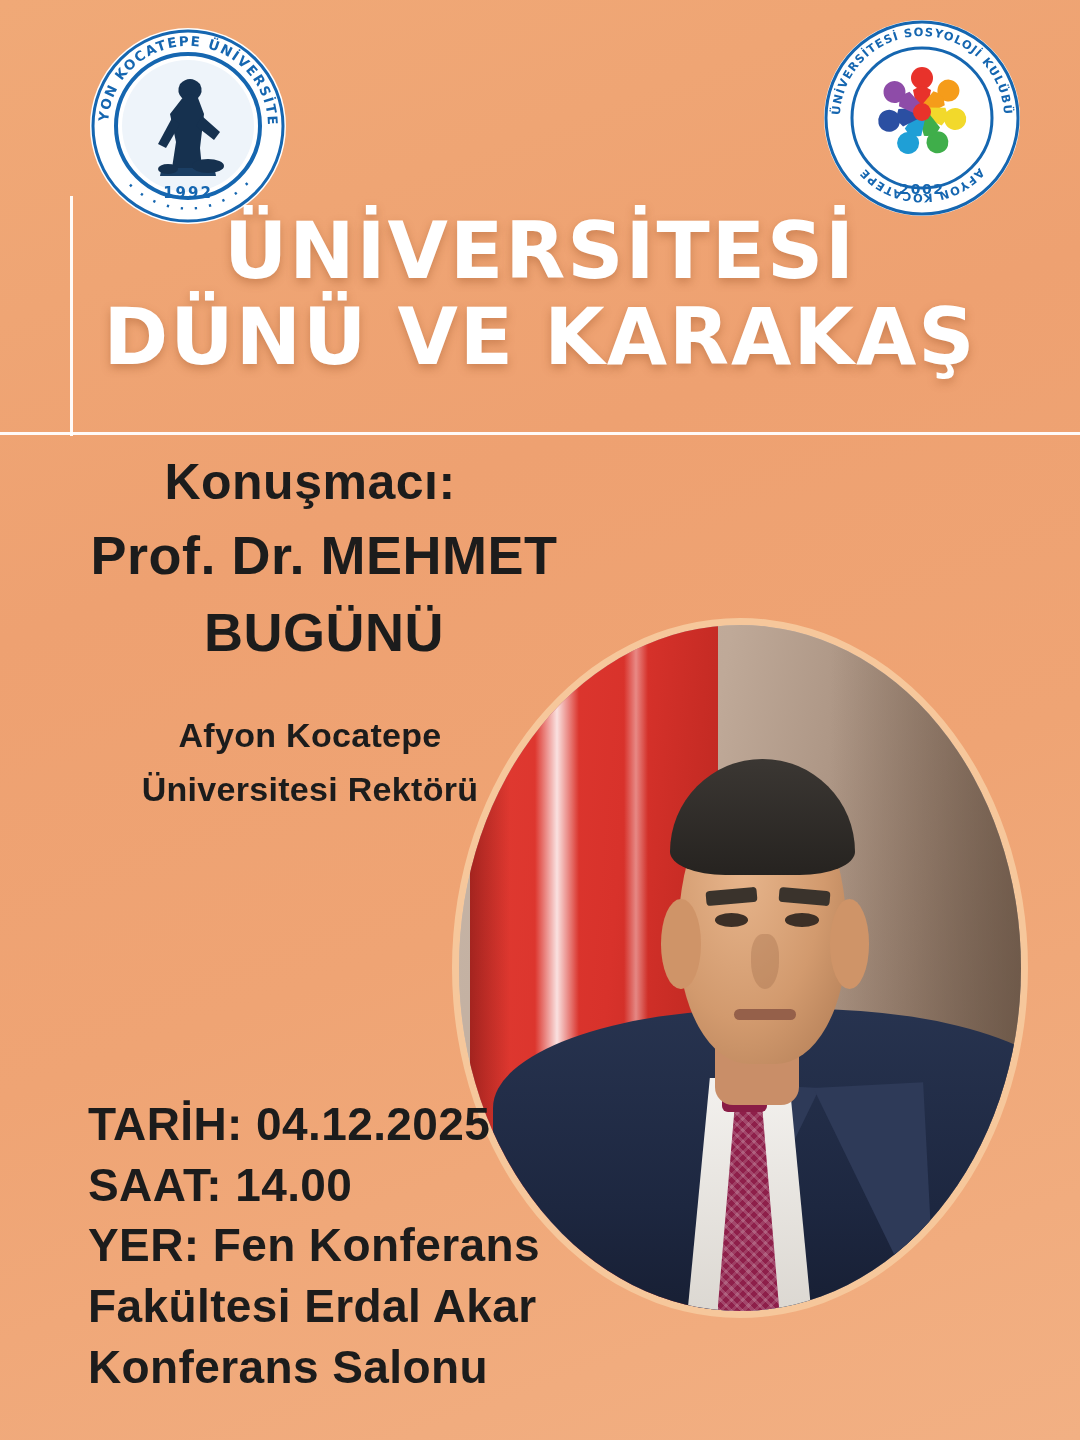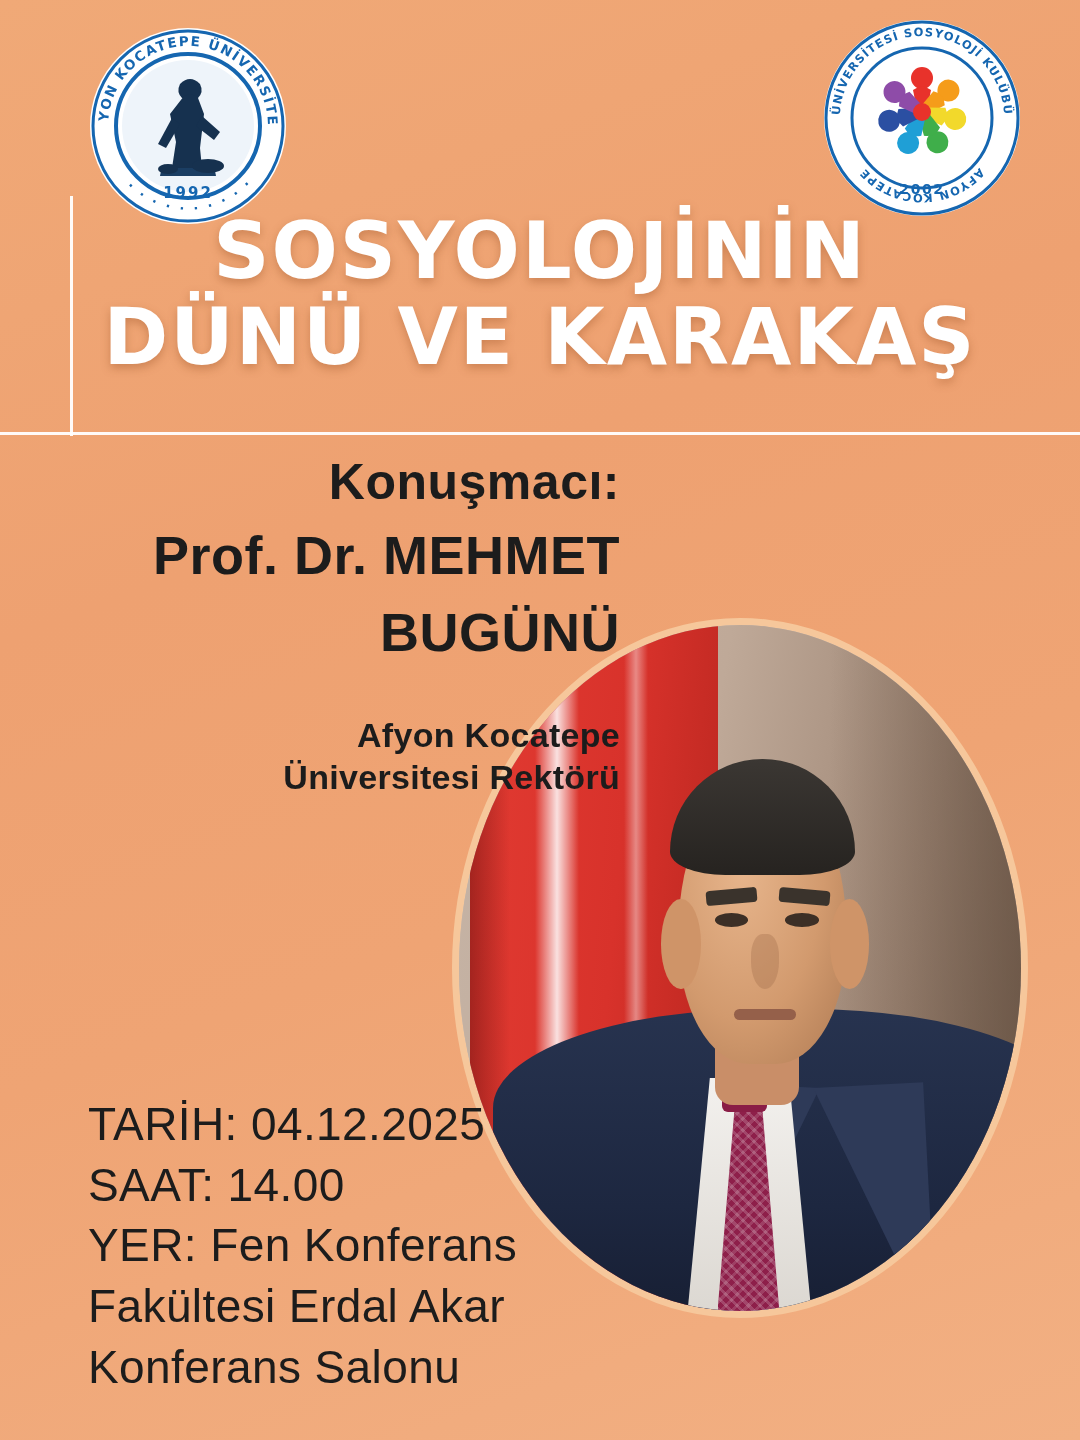--- a/index.html
+++ b/index.html
@@ -416,7 +416,7 @@
   </div>
 
   <div class="title-block">
-    <div class="title-line l1">SOSYOLOJİNİN</div>
+    <div class="title-line l1">ÜNİVERSİTESİ</div>
     <div class="title-line l2">DÜNÜ VE KARAKAŞ</div>
   </div>
 

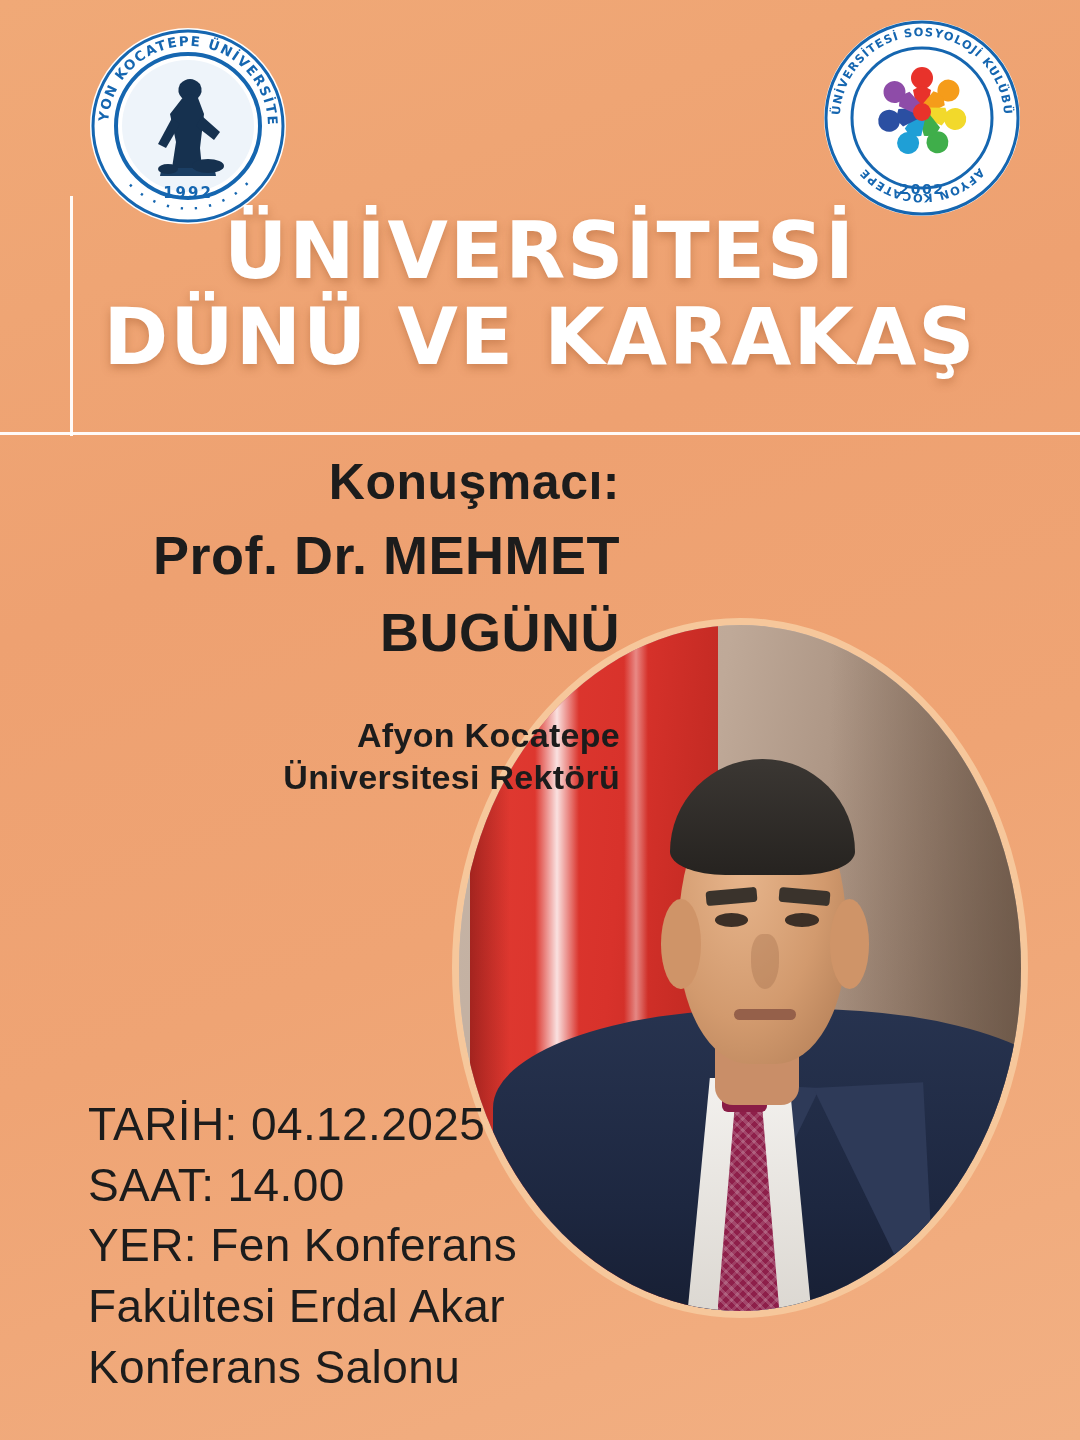--- a/index.html
+++ b/index.html
@@ -95,7 +95,7 @@
     left: 0;
     top: 452px;
     width: 620px;
-    text-align: right;
+    text-align: center;
     z-index: 6;
     color: #1c1c1c;
   }

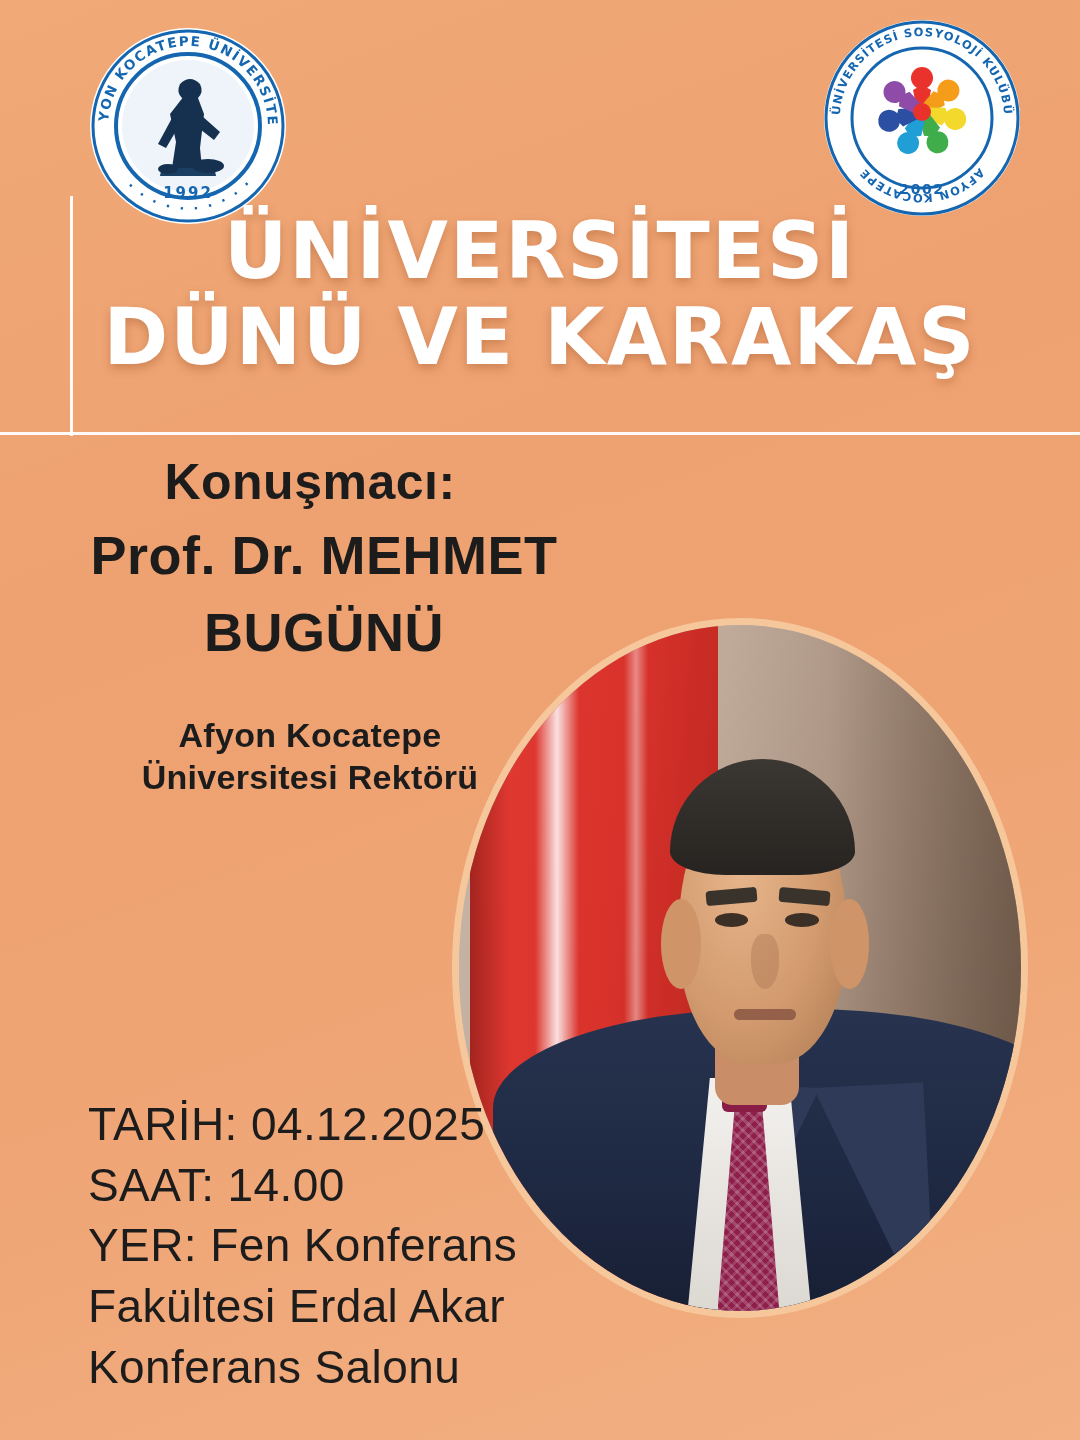--- a/index.html
+++ b/index.html
@@ -428,7 +428,7 @@
     <div class="name">Prof. Dr. MEHMET</div>
     <div class="name">BUGÜNÜ</div>
     <div class="role">Afyon Kocatepe</div>
-    <div class="role" style="margin-top:0">Üniversitesi Rektörü</div>
+    <div class="role" style="margin-top:12px">Üniversitesi Rektörü</div>
   </div>
 
   <div class="portrait-wrap">

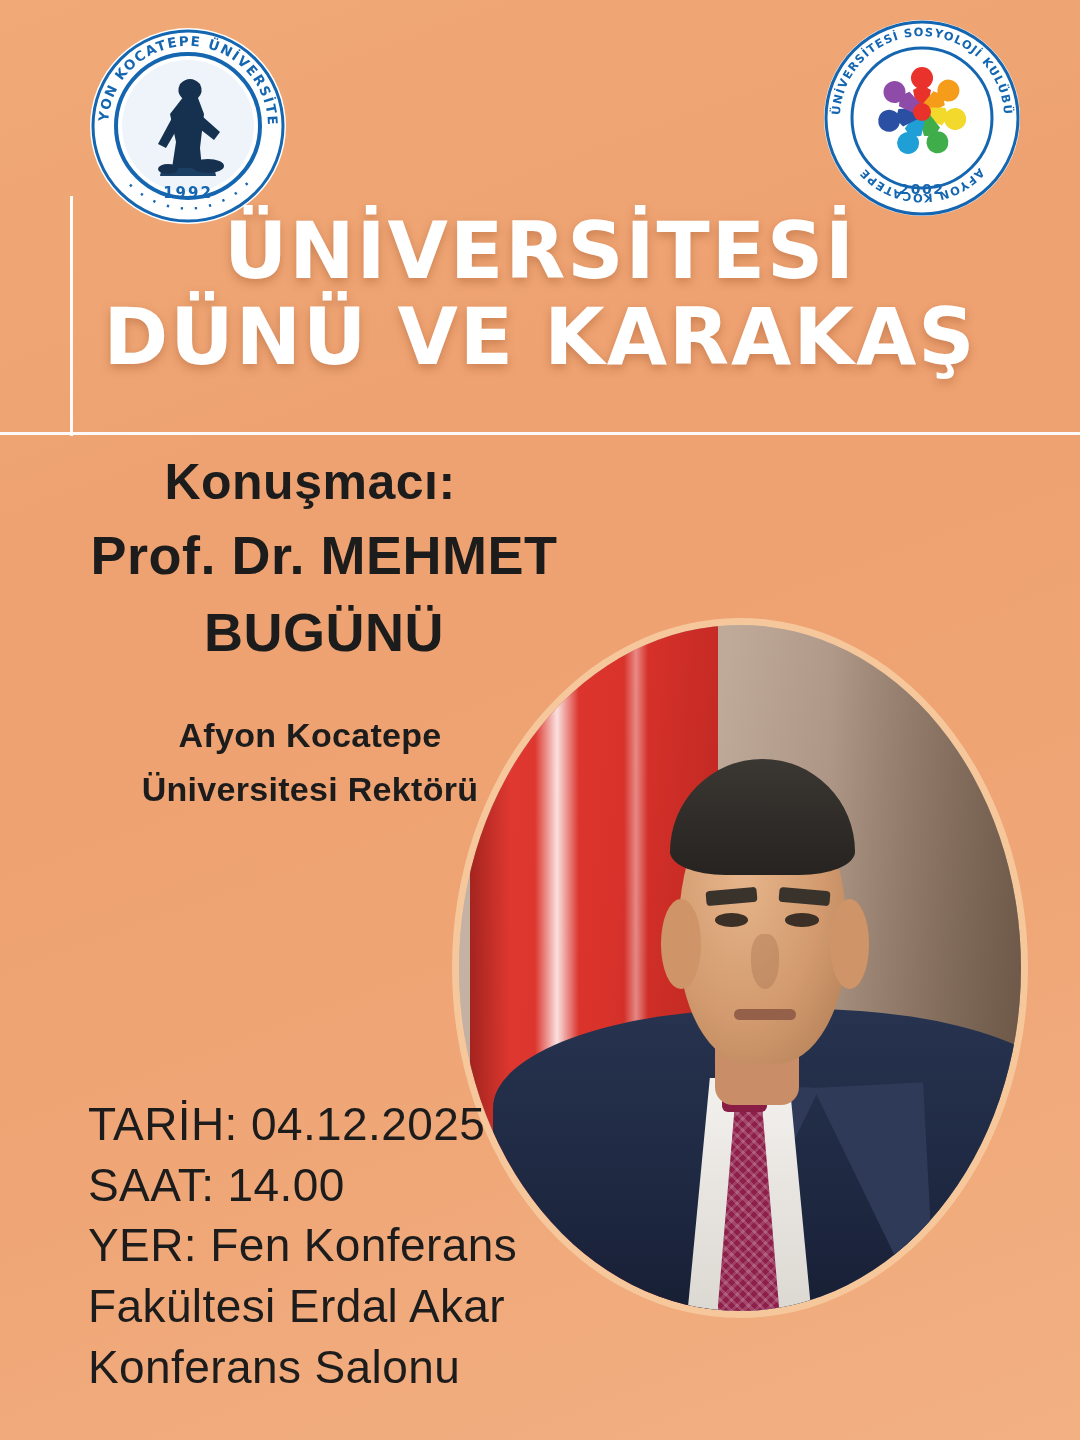--- a/index.html
+++ b/index.html
@@ -319,7 +319,7 @@
   }
   .details .line {
     font-size: 46px;
-    font-weight: normal;
+    font-weight: bold;
     line-height: 1.32;
     letter-spacing: 0.4px;
     white-space: nowrap;

